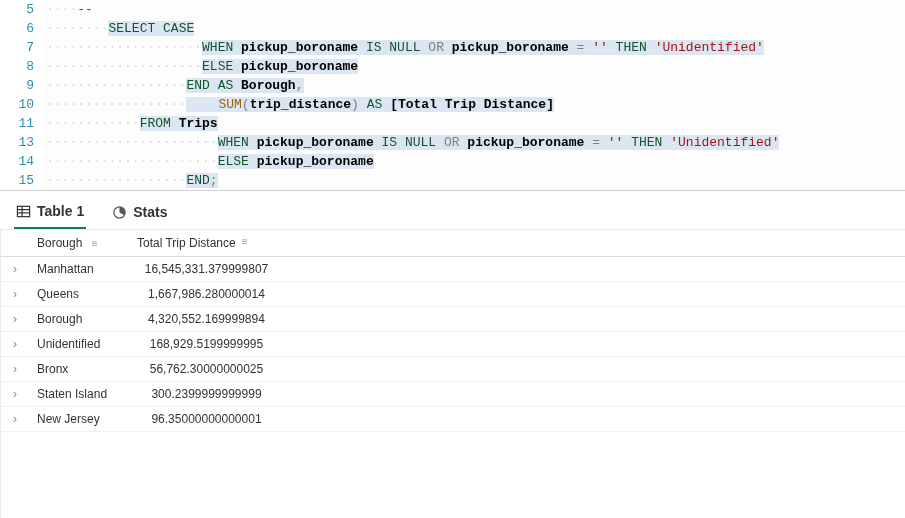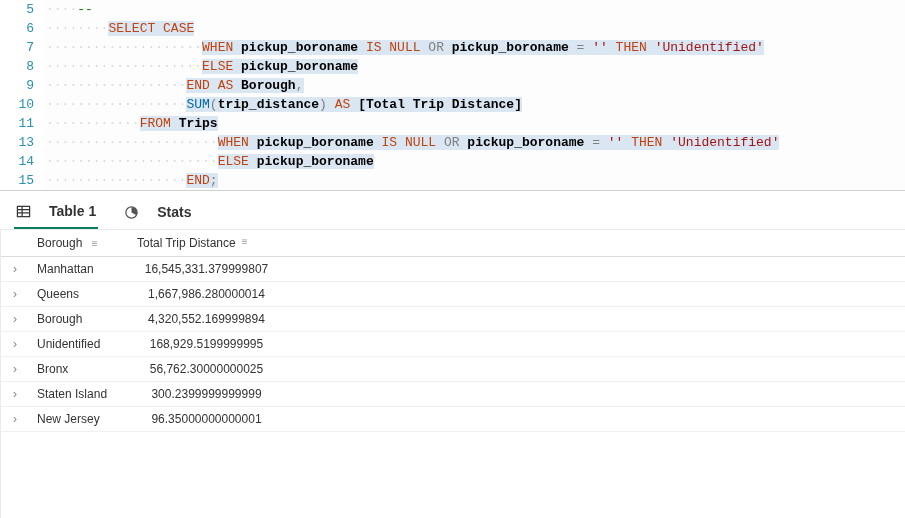--- a/index.html
+++ b/index.html
@@ -46,7 +46,7 @@
   .sel {
     background: #dbe6f3;
   }
-  .kw   { color: #c2410c; }
+  .kw   { color: #14532d; }
   .func { color: #0369a1; }
   .str  { color: #a31515; }
   .cmt  { color: #008000; }

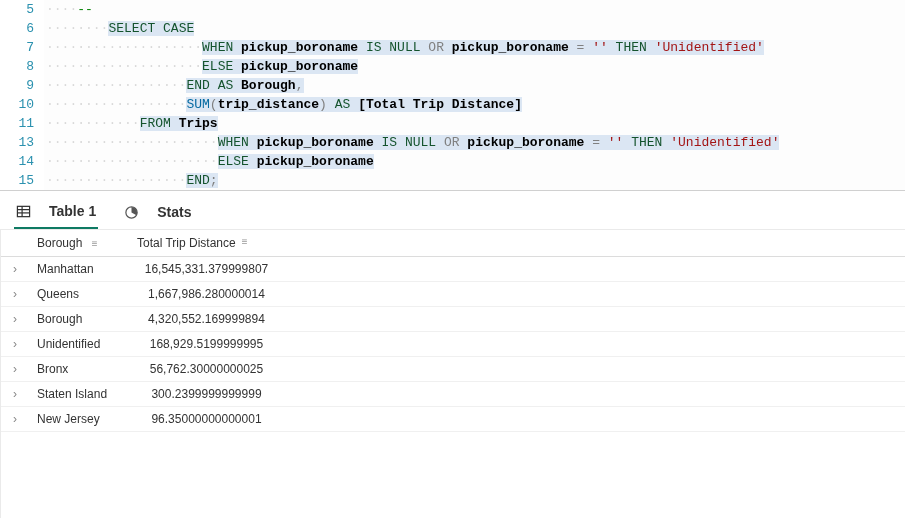--- a/index.html
+++ b/index.html
@@ -47,7 +47,7 @@
     background: #dbe6f3;
   }
   .kw   { color: #14532d; }
-  .func { color: #0369a1; }
+  .func { color: #a16207; padding-left: 32px; }
   .str  { color: #a31515; }
   .cmt  { color: #008000; }
   .black{ color: #000; font-weight: bold; }

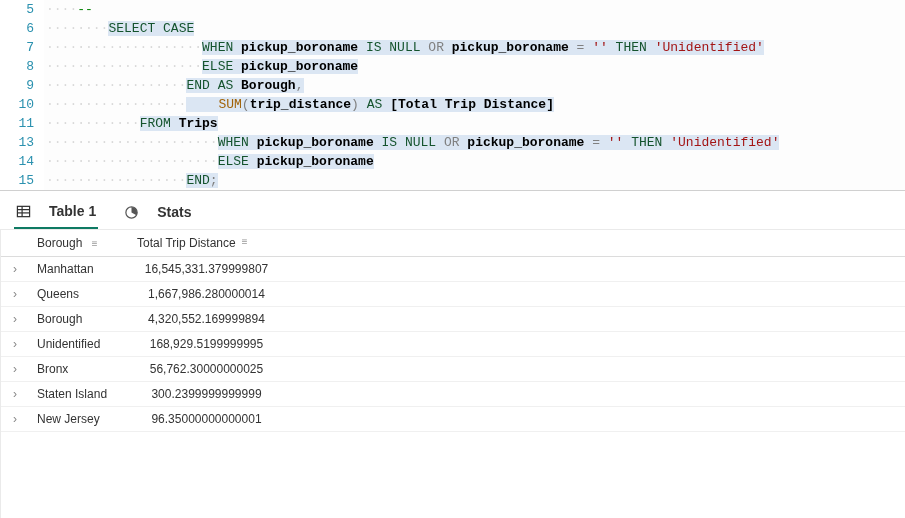--- a/index.html
+++ b/index.html
@@ -63,7 +63,7 @@
   .tab {
     display: flex;
     align-items: center;
-    gap: 18px;
+    gap: 6px;
     padding: 4px 2px 8px 2px;
     font-size: 14px;
     font-weight: 600;

